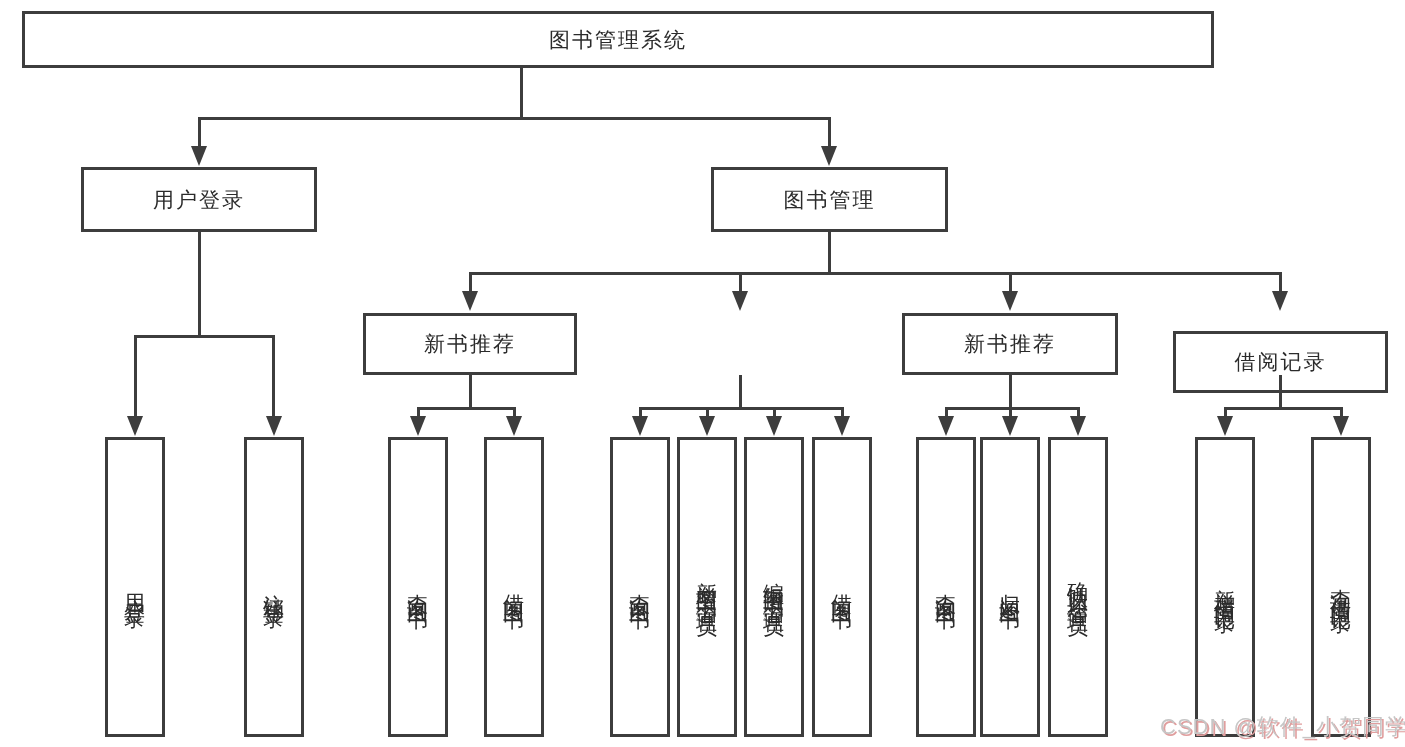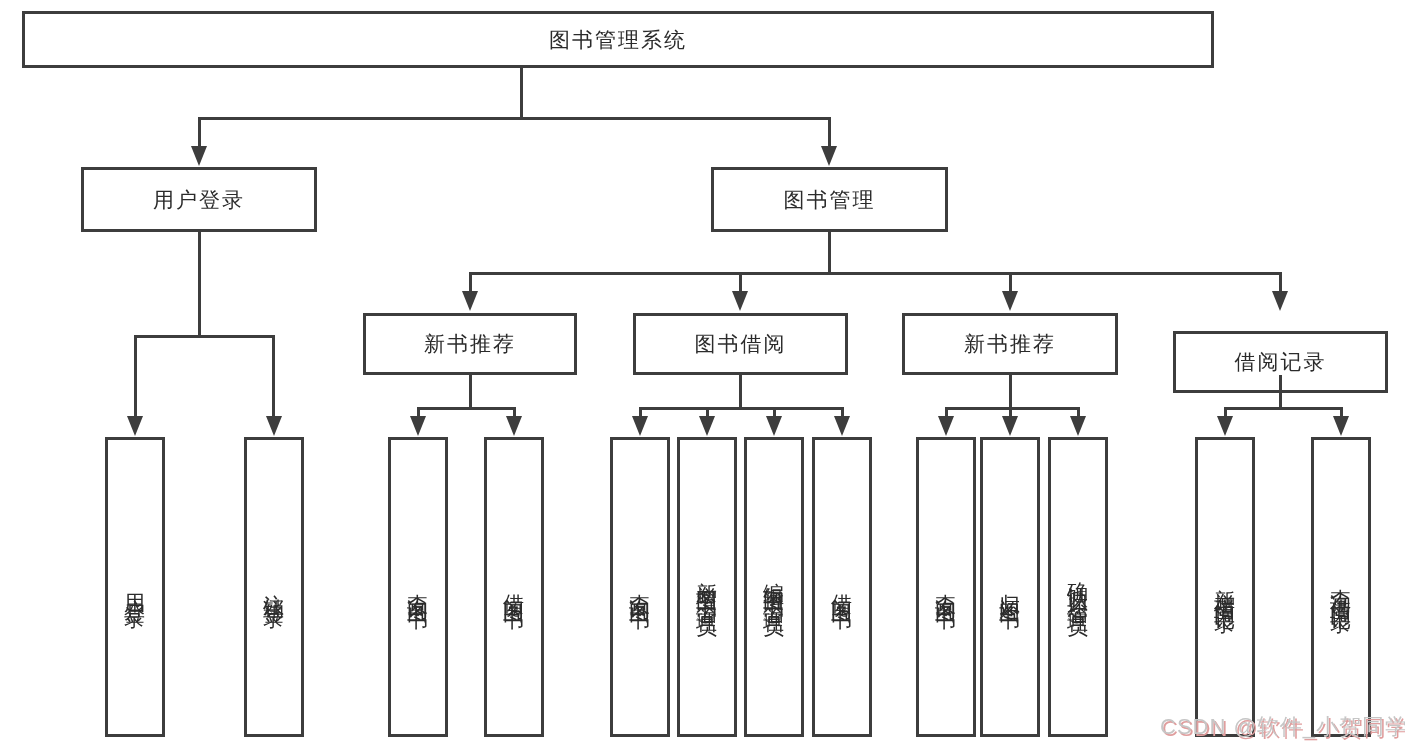--- a/index.html
+++ b/index.html
@@ -91,9 +91,6 @@
   <div class="node" style="left:363px;top:313px;width:214px;height:62px;">
     <span>新书推荐</span>
   </div>
-  <div class="node" style="left:633px;top:313px;width:215px;height:62px;">
-    <span>图书借阅</span>
-  </div>
   <div class="node" style="left:902px;top:313px;width:216px;height:62px;">
     <span>新书推荐</span>
   </div>

